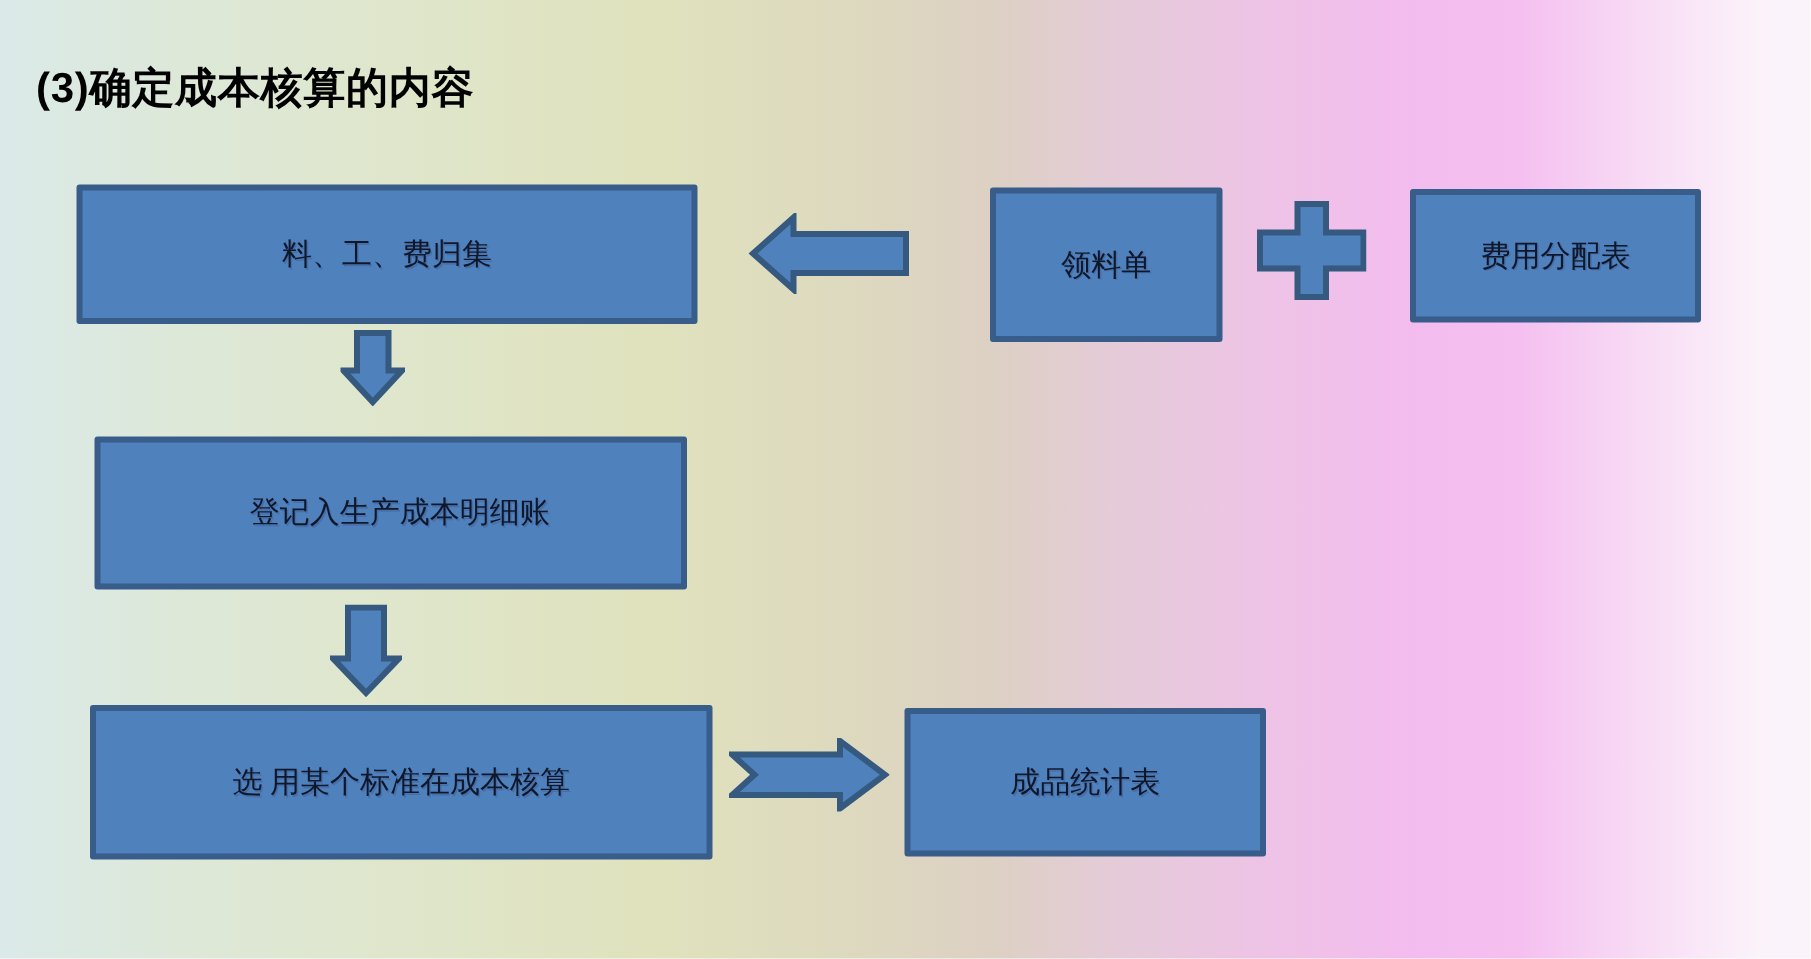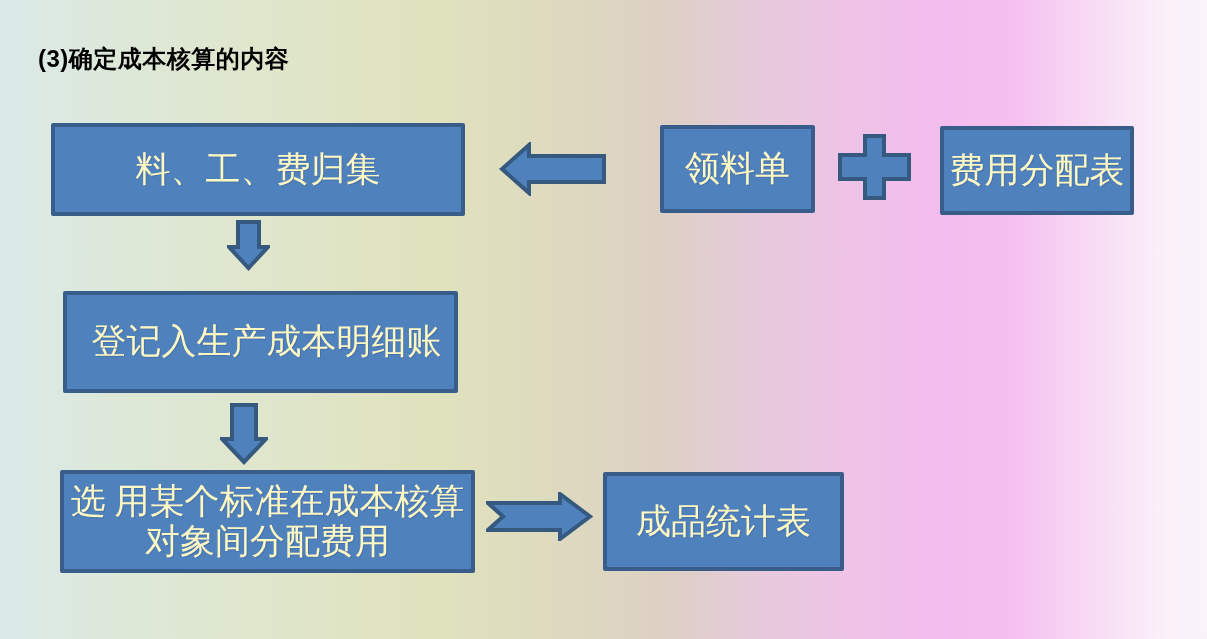--- a/index.html
+++ b/index.html
@@ -24,8 +24,8 @@
       #faf3fa 100%);
   }
   .title{
-    position:absolute;left:38px;top:42px;
-    font-size:24px;line-height:34px;font-weight:600;
+    position:absolute;left:24px;top:42px;
+    font-size:28px;line-height:34px;font-weight:600;
     color:#000;letter-spacing:0.5px;
     white-space:nowrap;
   }

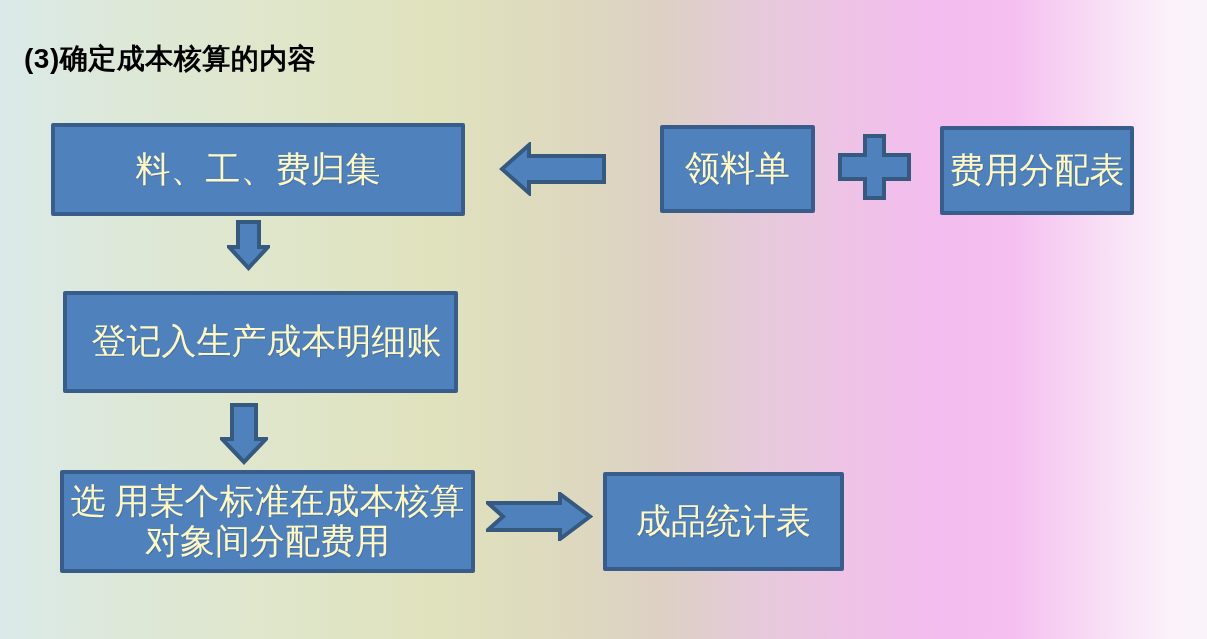--- a/index.html
+++ b/index.html
@@ -37,9 +37,9 @@
     border-radius:2px;
     display:flex;align-items:center;justify-content:center;
     text-align:center;
-    color:#fef9c3;
+    color:#0f172a;
     font-family:"Liberation Serif","DejaVu Serif",serif;
-    font-size:35px;line-height:40px;
+    font-size:20px;line-height:40px;
     text-shadow:1px 1px 0 rgba(40,40,90,0.18);
   }
   .shape{position:absolute;display:block;}

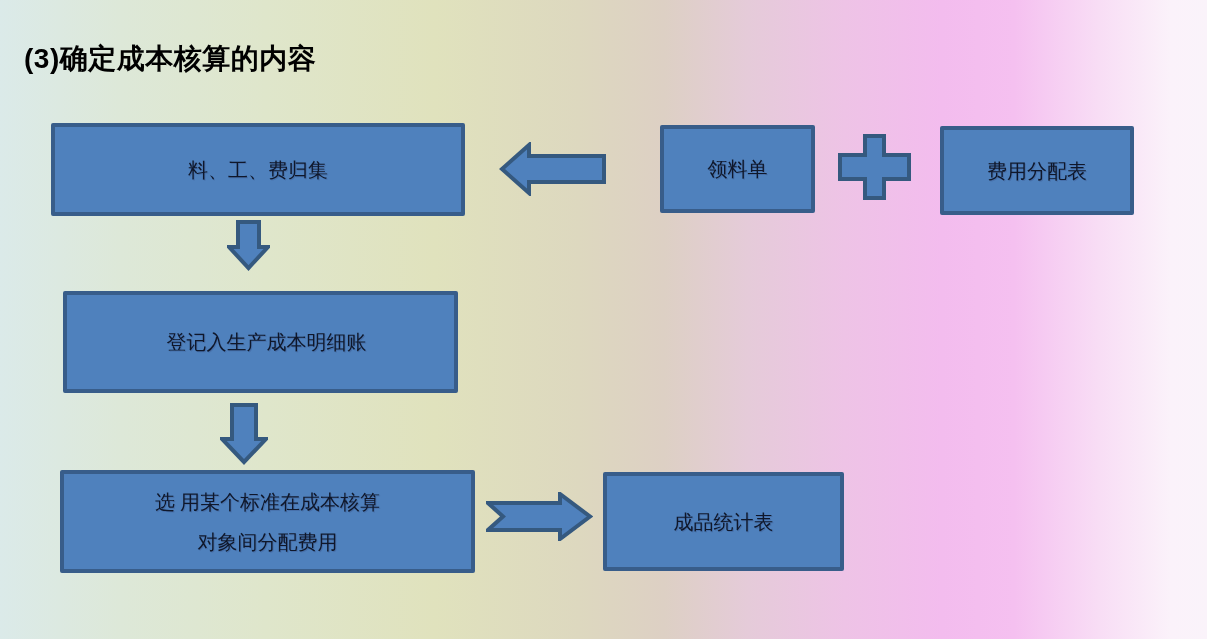--- a/index.html
+++ b/index.html
@@ -62,7 +62,7 @@
     <polygon points="30,3 30,14 105,14 105,40 30,40 30,51 3,27"></polygon>
   </svg>
 
-  <div class="node" style="left:660px;top:125px;width:155px;height:88px;">
+  <div class="node" style="left:660px;top:125px;width:155px;height:103px;">
     <span>领料单</span>
   </div>
 

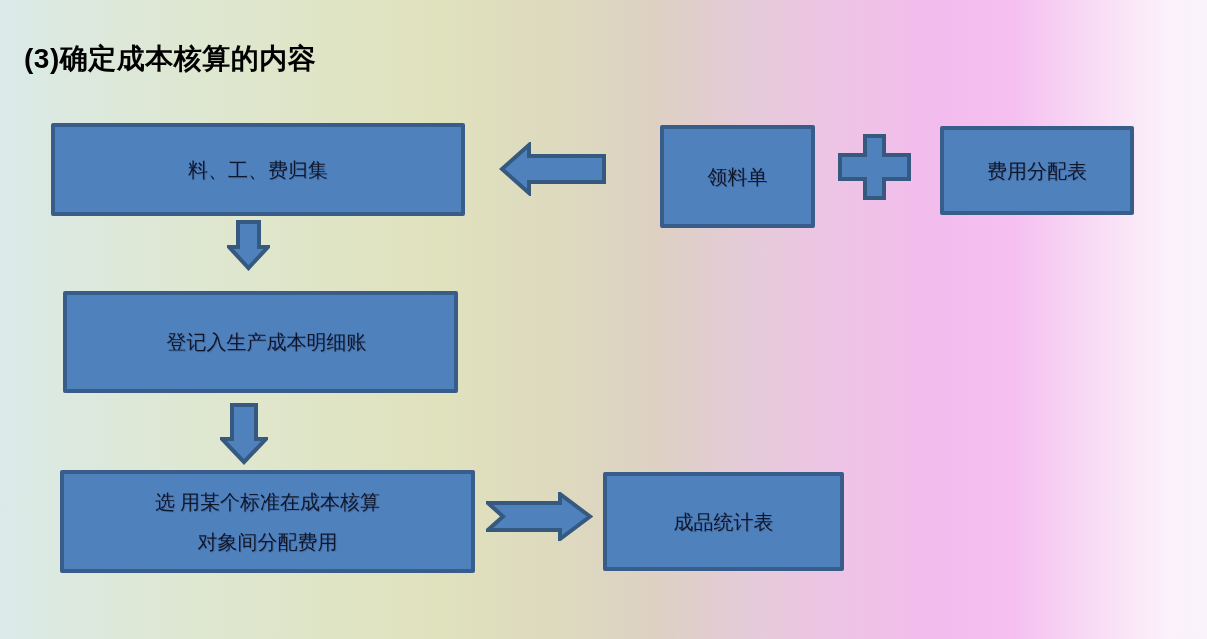--- a/index.html
+++ b/index.html
@@ -88,7 +88,6 @@
 
   <div class="node" style="left:60px;top:470px;width:415px;height:103px;flex-direction:column;">
     <span>选 用某个标准在成本核算</span>
-    <span>对象间分配费用</span>
   </div>
 
   <svg class="shape" style="left:486px;top:492px;" width="107" height="49" viewBox="0 0 107 49" aria-hidden="true">

